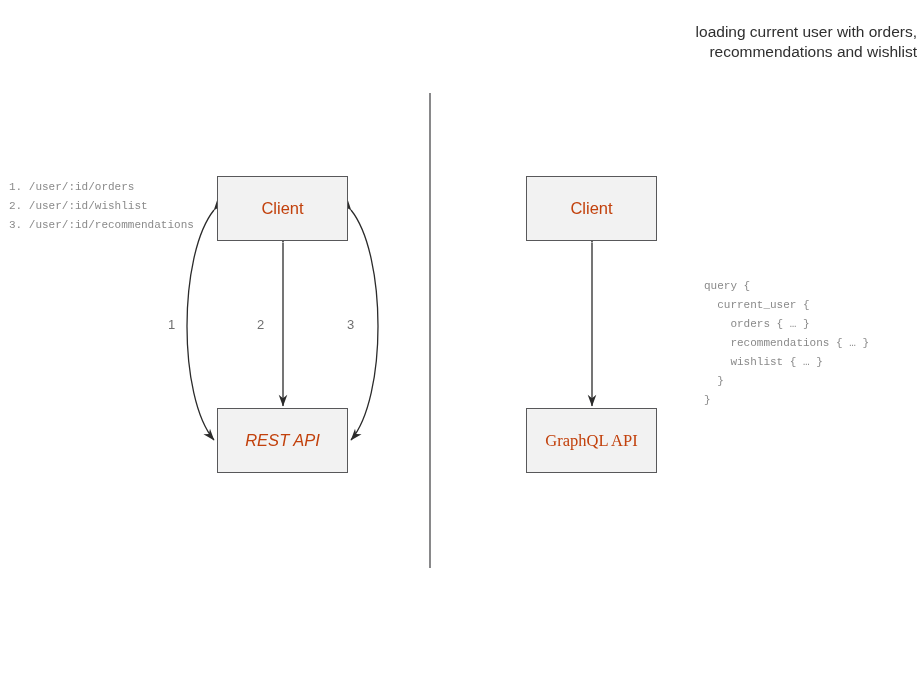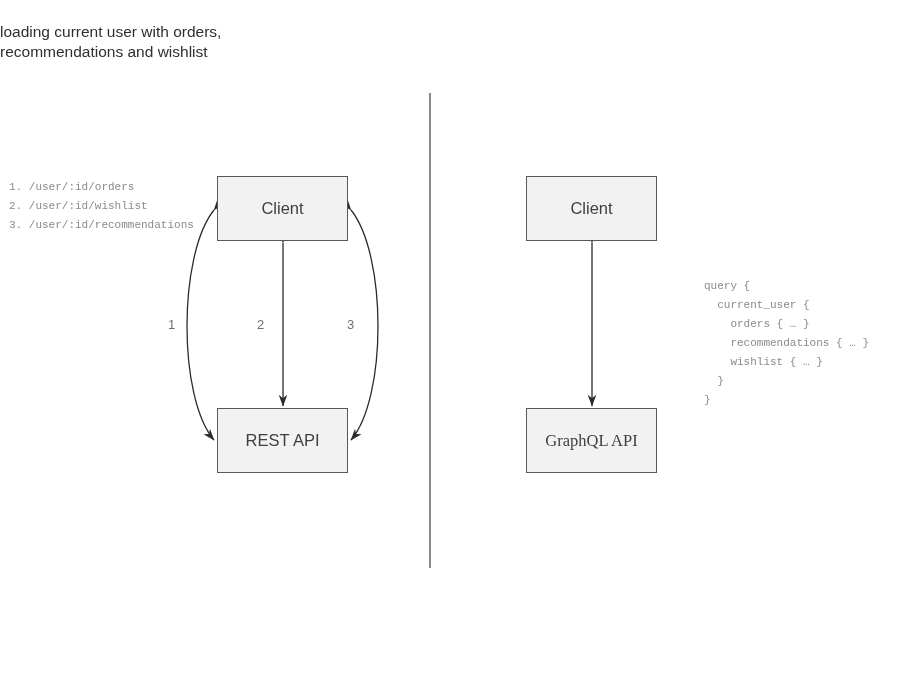--- a/index.html
+++ b/index.html
@@ -22,7 +22,7 @@
     left: 0;
     top: 22px;
     width: 917px;
-    text-align: left;
+    text-align: right;
     font-size: 15.5px;
     line-height: 20px;
     color: #2f2f2f;

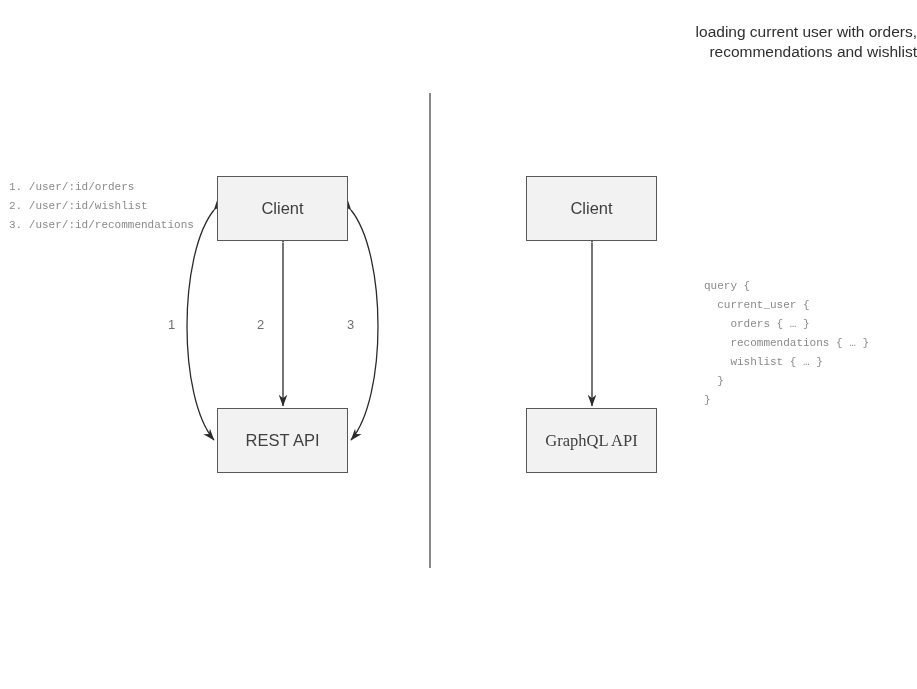--- a/index.html
+++ b/index.html
@@ -41,7 +41,7 @@
     align-items: center;
     justify-content: center;
     font-size: 16.5px;
-    color: #404040;
+    color: #c2410c;
     z-index: 3;
   }
   #node-client-rest  { left: 217px; top: 176px; }

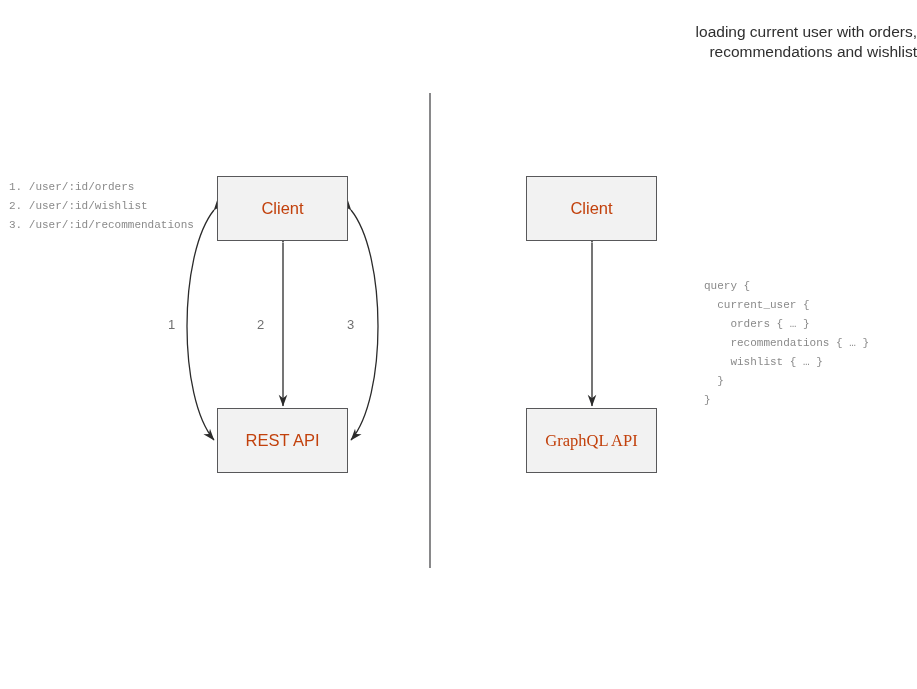--- a/index.html
+++ b/index.html
@@ -45,7 +45,7 @@
     z-index: 3;
   }
   #node-client-rest  { left: 217px; top: 176px; }
-  #node-rest-api     { left: 217px; top: 408px; }
+  #node-rest-api     { left: 217px; top: 408px; font-style: italic; }
   #node-client-gql   { left: 526px; top: 176px; }
   #node-graphql-api  { left: 526px; top: 408px; font-family: Liberation Serif, serif; }
 

